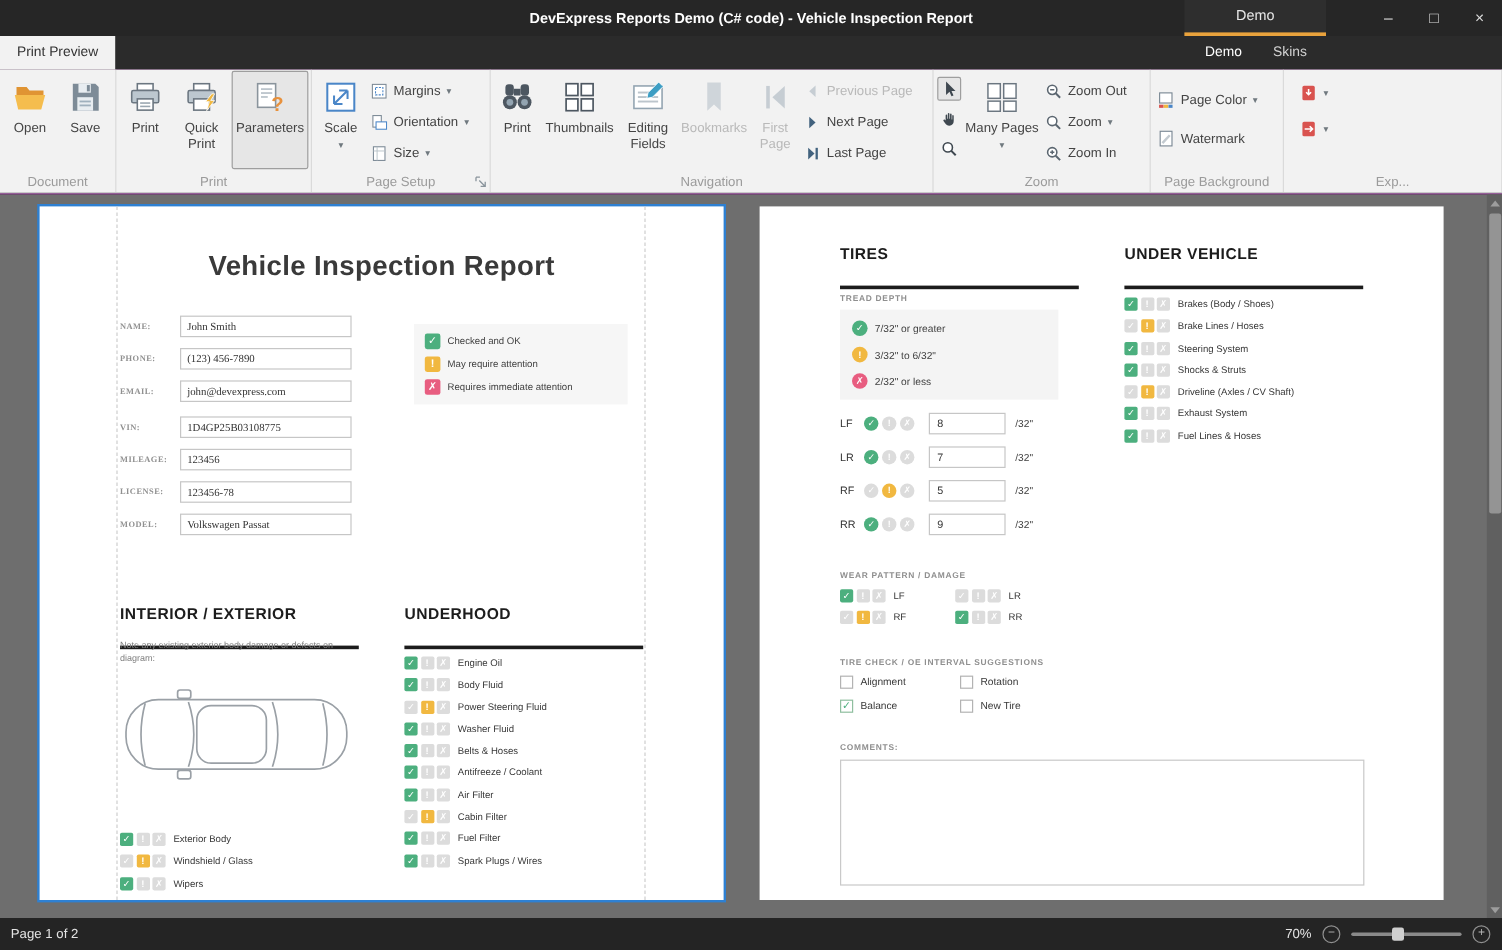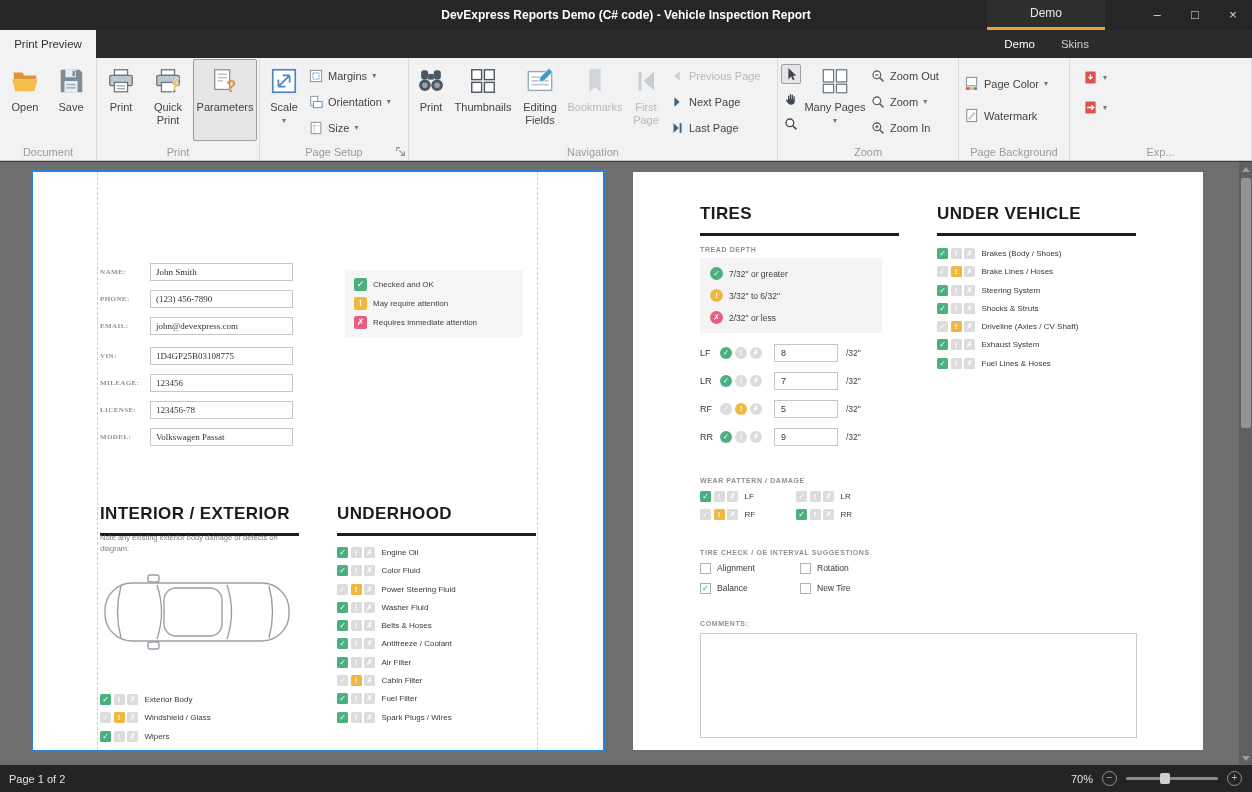--- a/index.html
+++ b/index.html
@@ -436,6 +436,7 @@
       <div class="mguide" style="left:64px"></div>
       <div class="mguide" style="left:504px"></div>
 
+      <div class="rtitle">Vehicle Inspection Report</div>
 
       <div class="fields">
         <div class="frow">

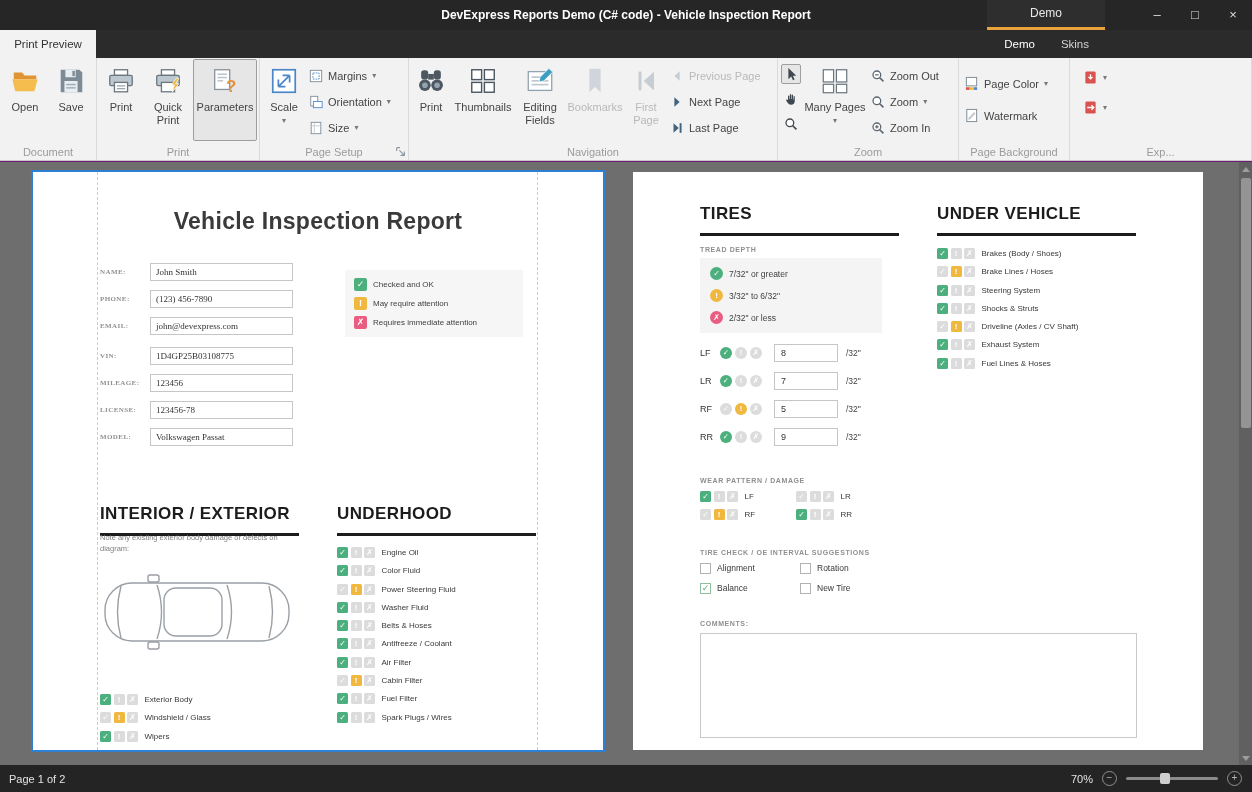--- a/index.html
+++ b/index.html
@@ -68,7 +68,7 @@
 .c-warn{background:var(--attention,#F1B840);}
 .c-bad{background:var(--critical,#E85D80);}
 
-.shead{position:absolute;width:199px;font-size:17px;font-weight:bold;color:#1c1c1c;letter-spacing:.4px;border-bottom:3px solid #1c1c1c;padding-bottom:9px;}
+.shead{position:absolute;width:199px;font-size:13px;font-weight:bold;color:#1c1c1c;letter-spacing:.4px;border-bottom:3px solid #1c1c1c;padding-bottom:19px;}
 .note{position:absolute;left:67px;top:361px;width:200px;font-size:7.5px;color:#7f7f7f;line-height:1.4;}
 .car{position:absolute;left:68px;top:399px;width:192px;height:82px;}
 

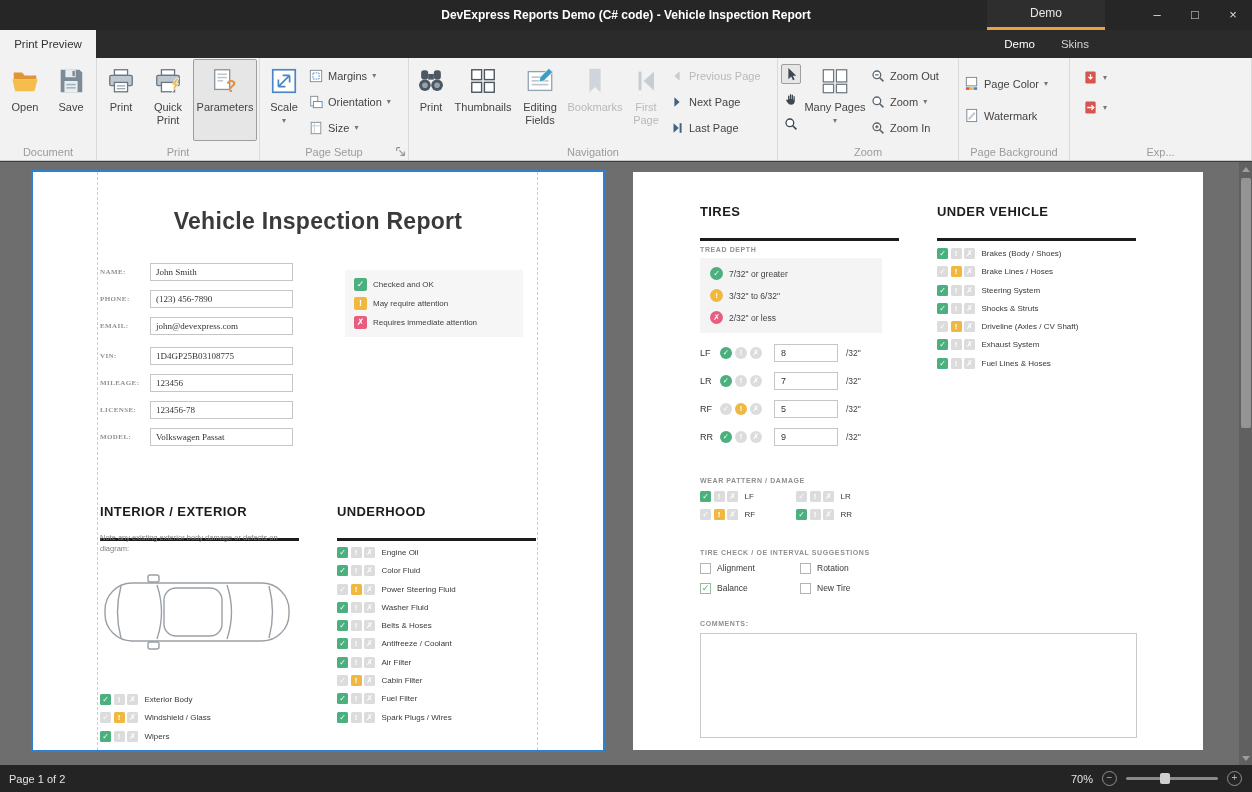--- a/index.html
+++ b/index.html
@@ -534,7 +534,7 @@
           <span class="b b1">✓</span>
             <span class="b b2">!</span>
             <span class="b b3">✗</span>
-          <span class="lb">Color Fluid</span>
+          <span class="lb">Body Fluid</span>
         </div>
         <div class="chk state-attention">
           <span class="b b1">✓</span>

